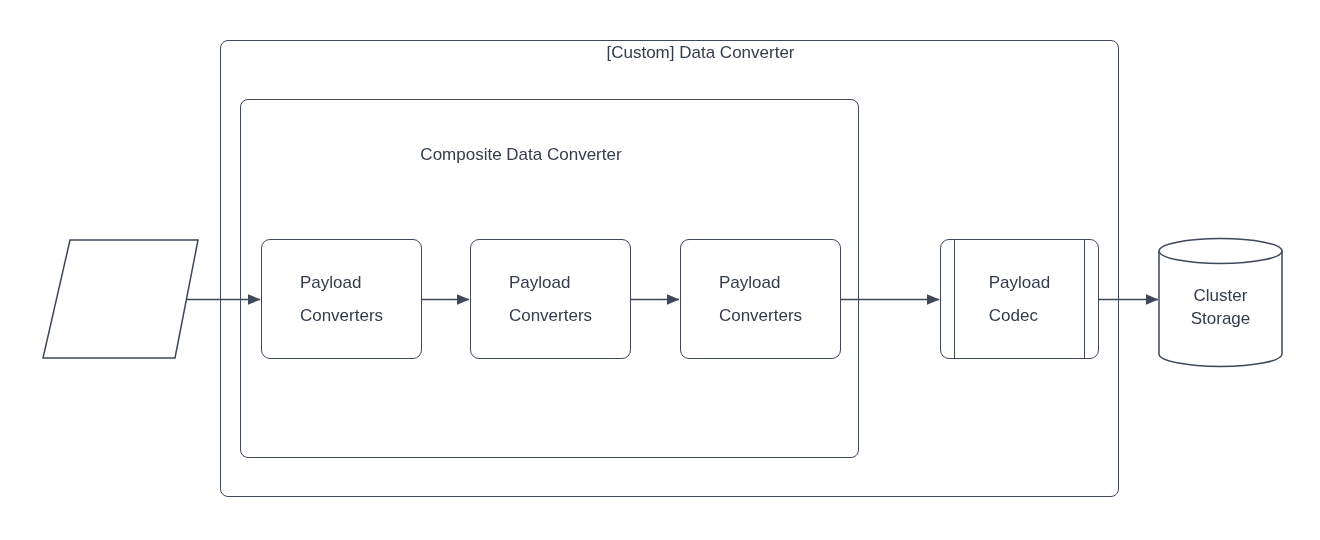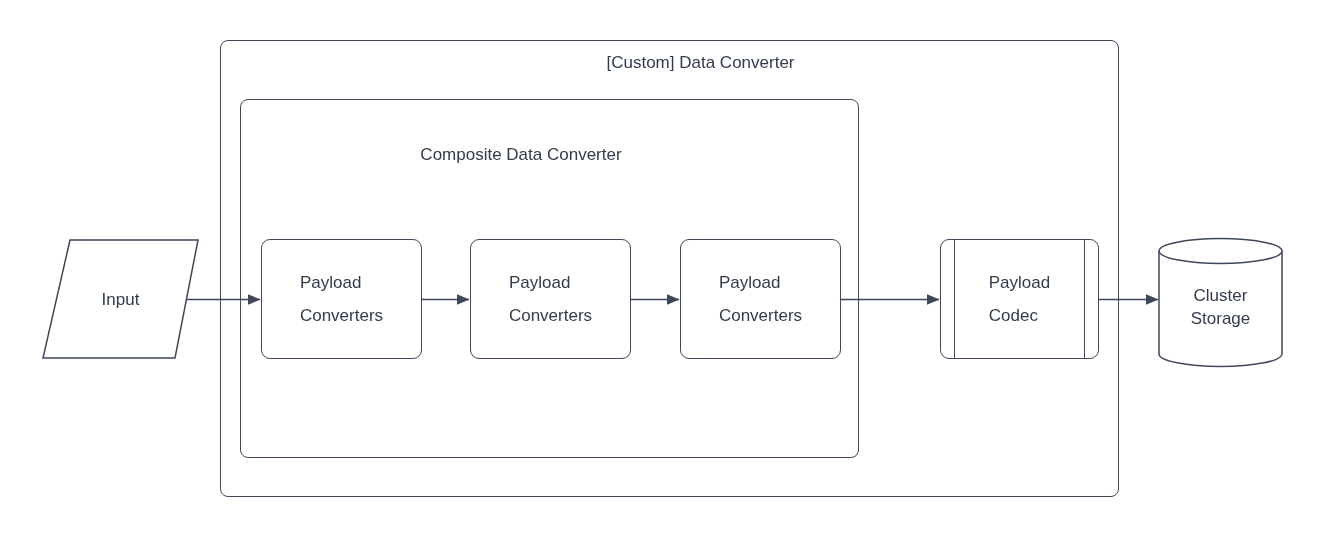--- a/index.html
+++ b/index.html
@@ -85,7 +85,7 @@
   </svg>
 
   <div class="box container-box" style="left:220px;top:40px;width:899px;height:457px;"></div>
-  <div class="container-title" style="left:220px;top:51px;width:961px;">[Custom] Data Converter</div>
+  <div class="container-title" style="left:220px;top:41px;width:961px;">[Custom] Data Converter</div>
 
   <div class="box container-box" style="left:240px;top:99px;width:619px;height:359px;"></div>
   <div class="container-title" style="left:240px;top:143px;width:562px;">Composite Data Converter</div>

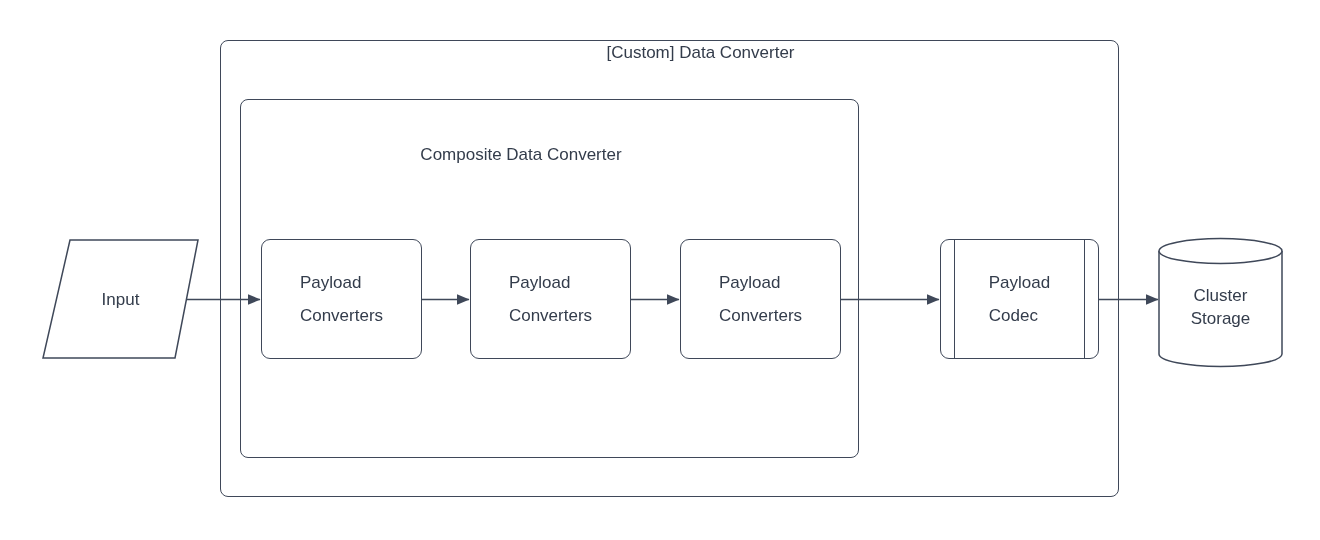--- a/index.html
+++ b/index.html
@@ -90,7 +90,6 @@
   <div class="box container-box" style="left:240px;top:99px;width:619px;height:359px;"></div>
   <div class="container-title" style="left:240px;top:143px;width:562px;">Composite Data Converter</div>
 
-  <div class="abs-label" style="left:43px;top:288px;width:155px;">Input</div>
 
   <div class="box" style="left:261px;top:239px;width:161px;height:120px;">
     <div class="node-label">Payload

